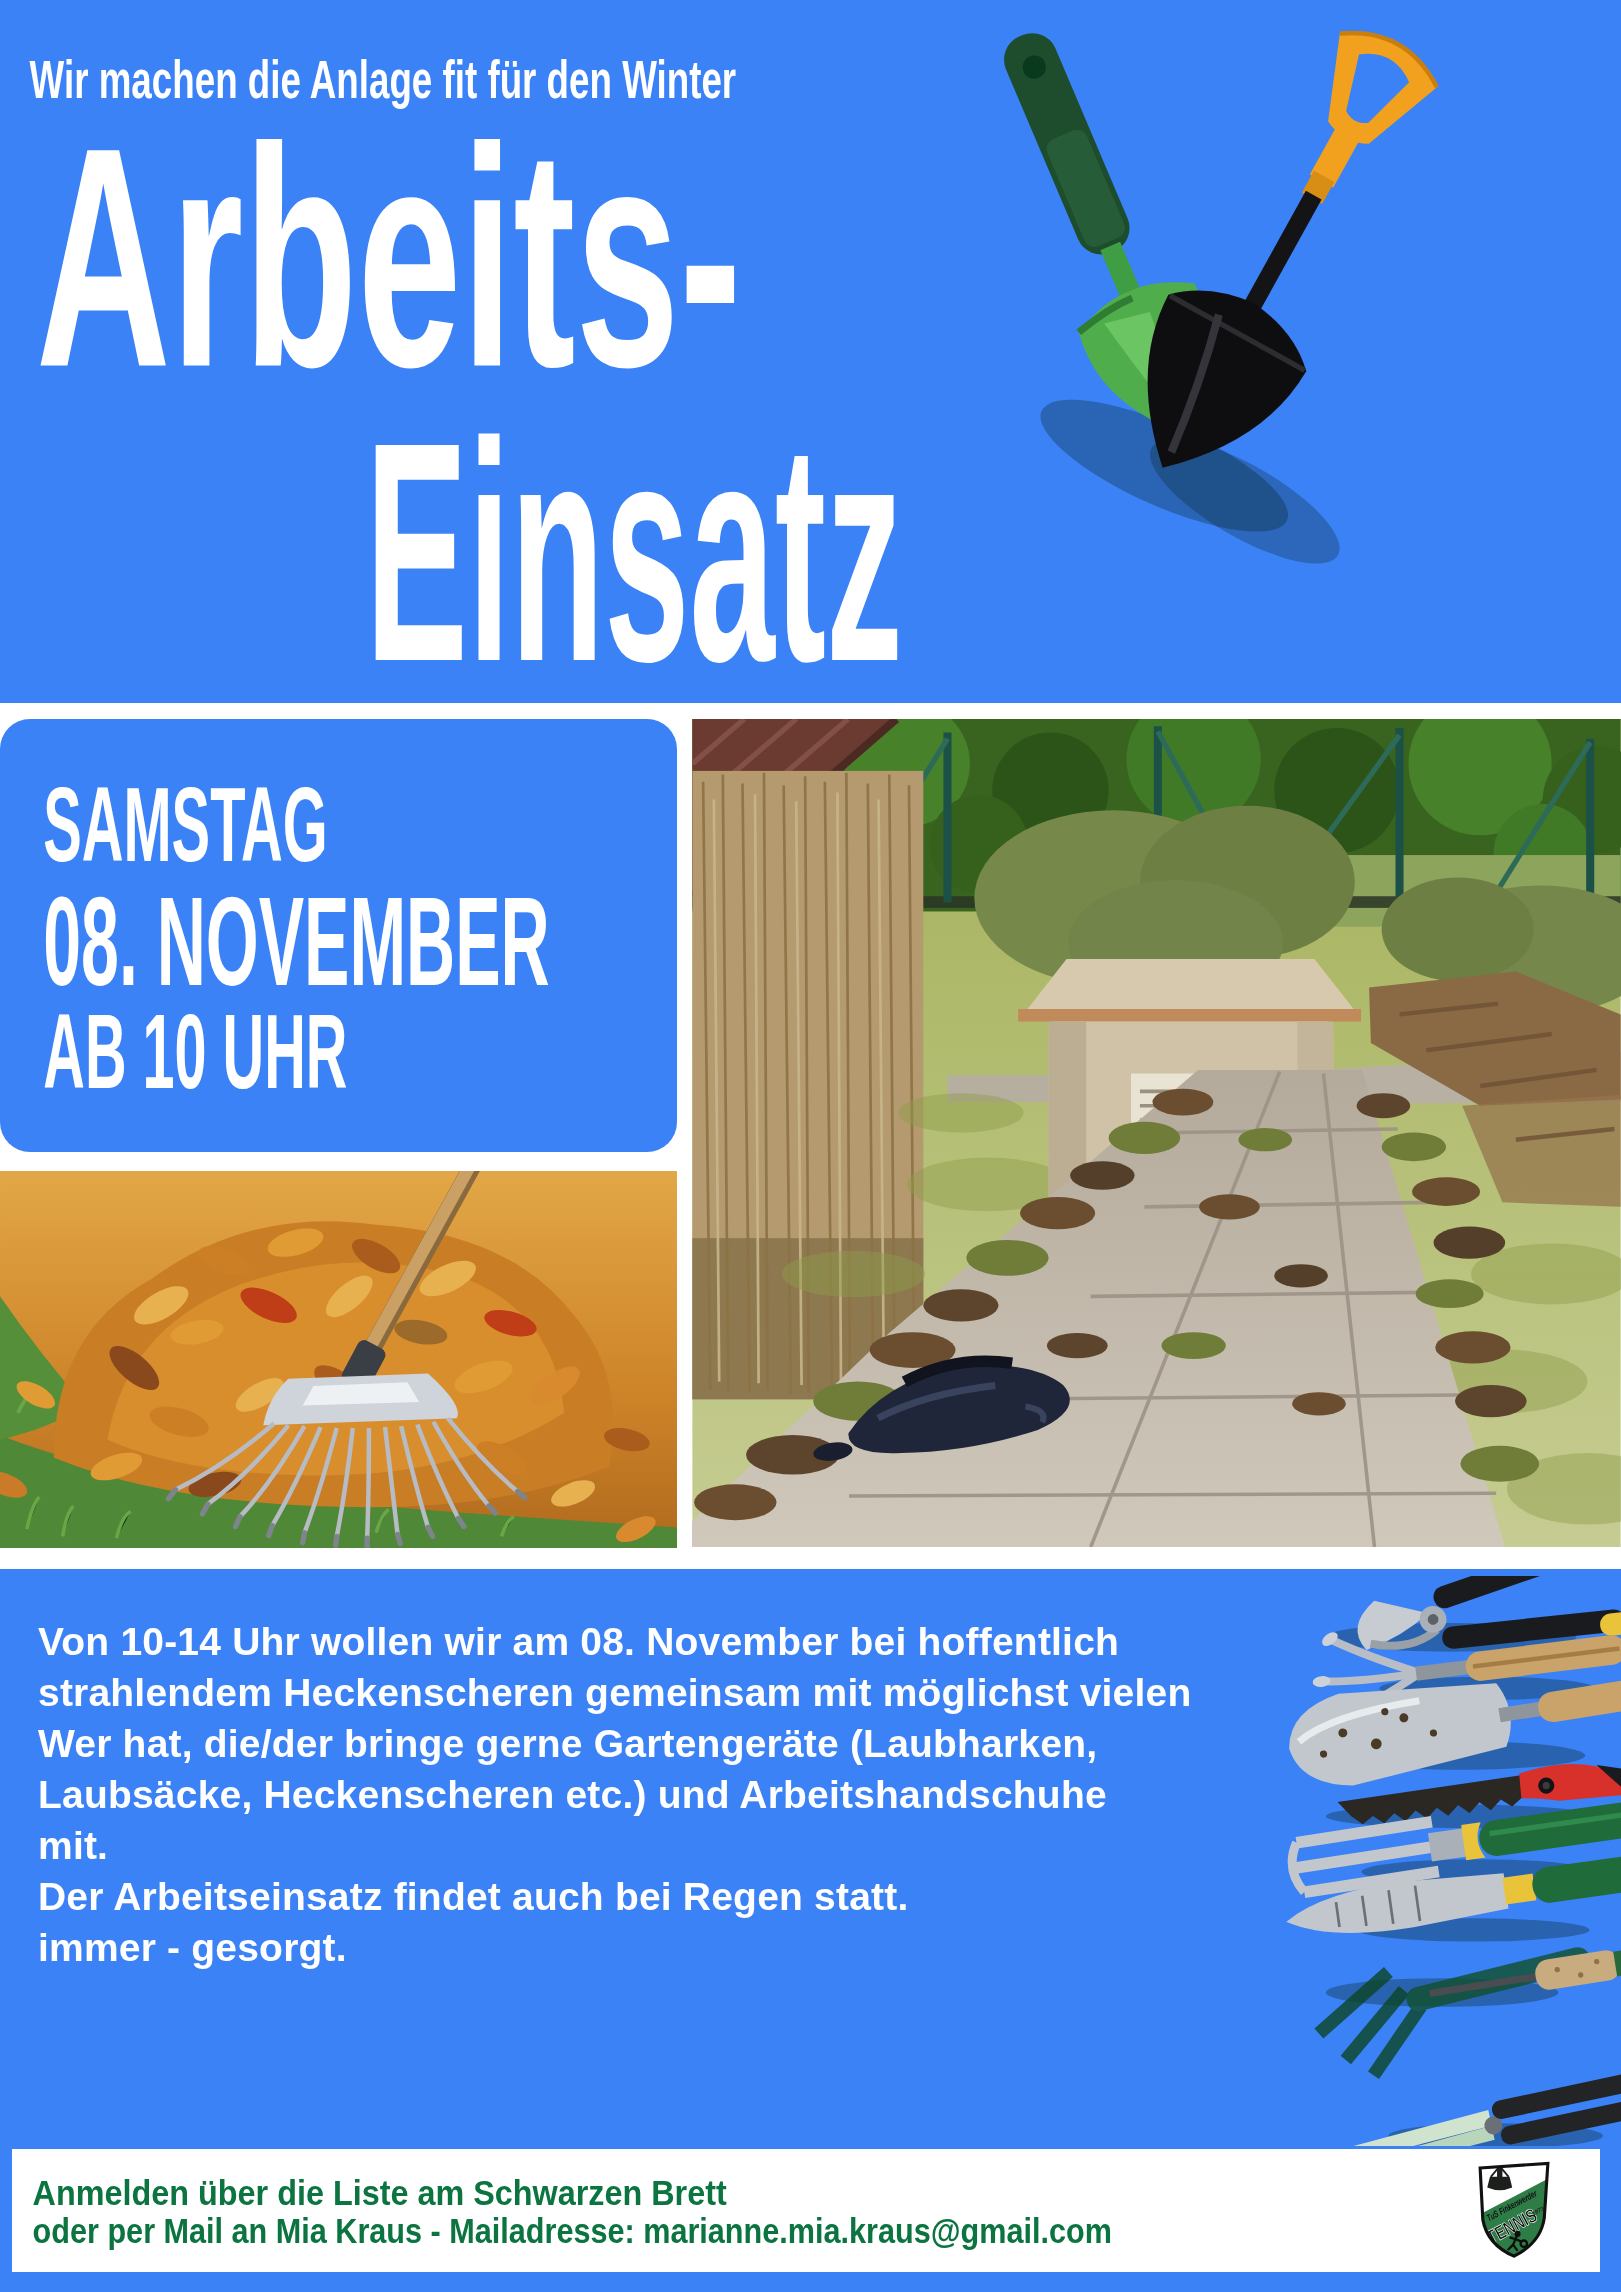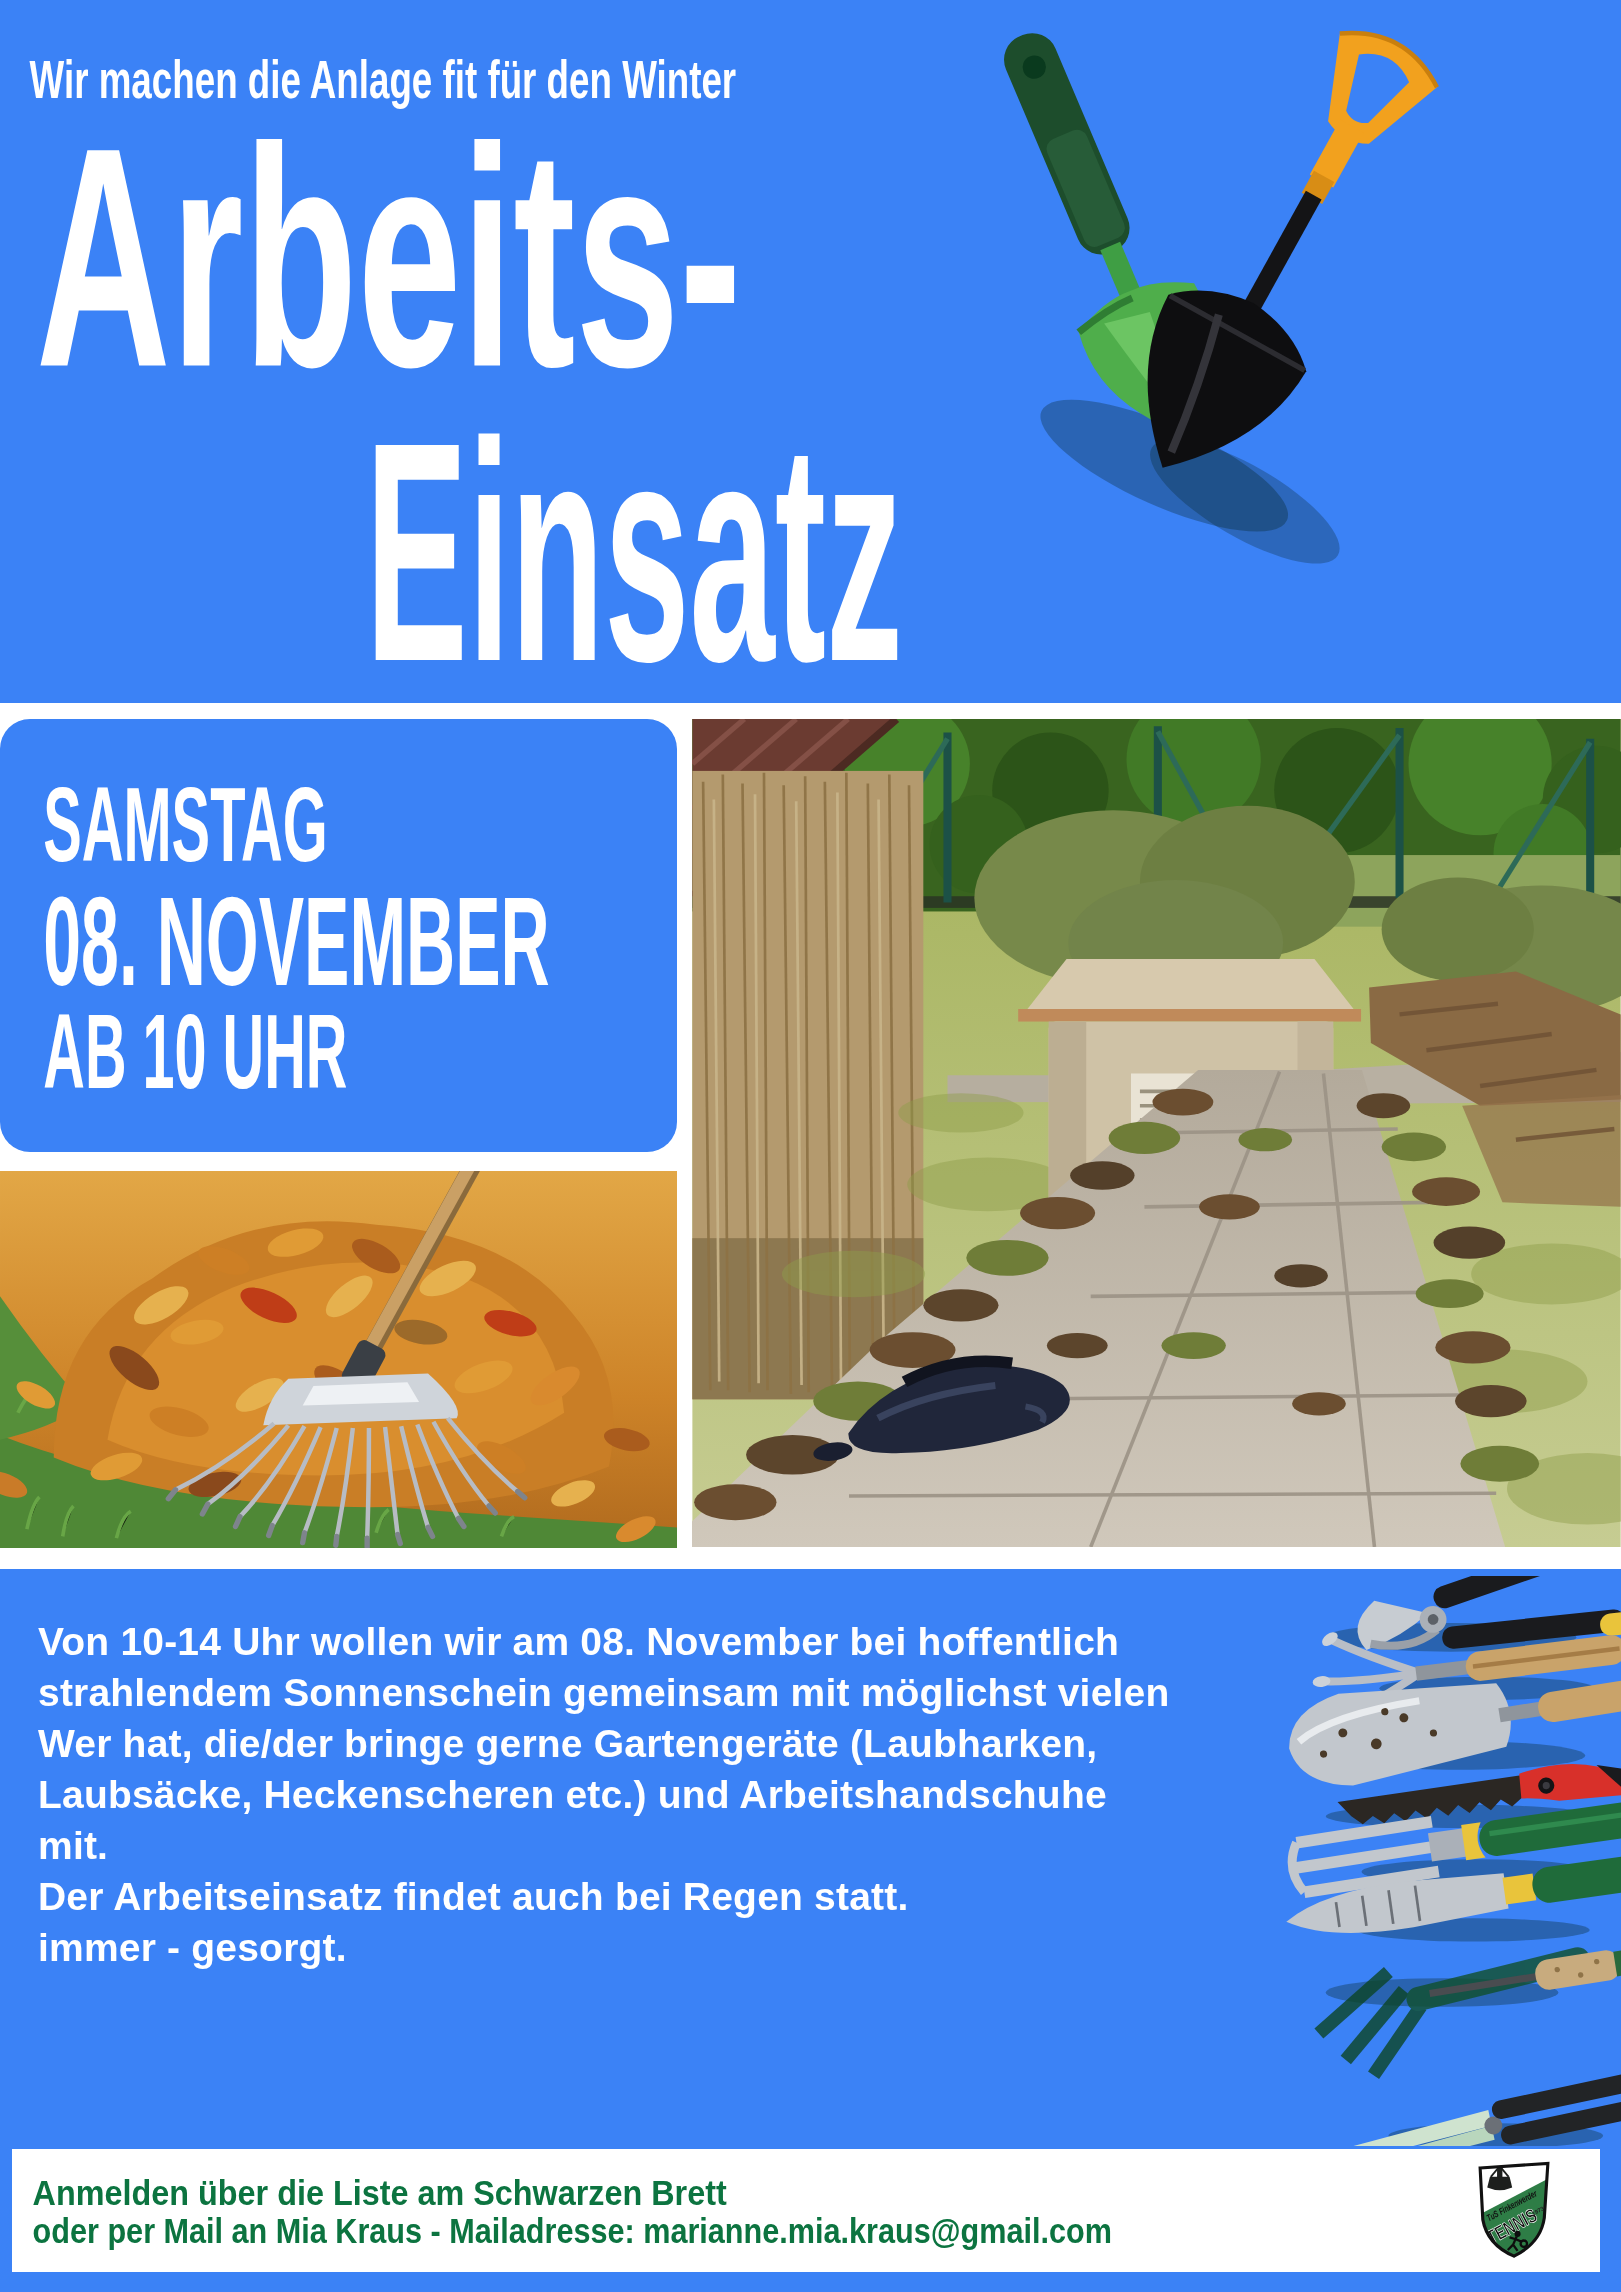--- a/index.html
+++ b/index.html
@@ -330,7 +330,7 @@
 
     <div class="body-copy">
       <div>Von 10-14 Uhr wollen wir am 08. November bei hoffentlich</div>
-      <div>strahlendem Sonnenschein gemeinsam mit möglichst vielen</div>
+      <div>strahlendem Heckenscheren gemeinsam mit möglichst vielen</div>
       <div>Wer hat, die/der bringe gerne Gartengeräte (Laubharken,</div>
       <div>Laubsäcke, Heckenscheren etc.) und Arbeitshandschuhe</div>
       <div>mit.</div>

